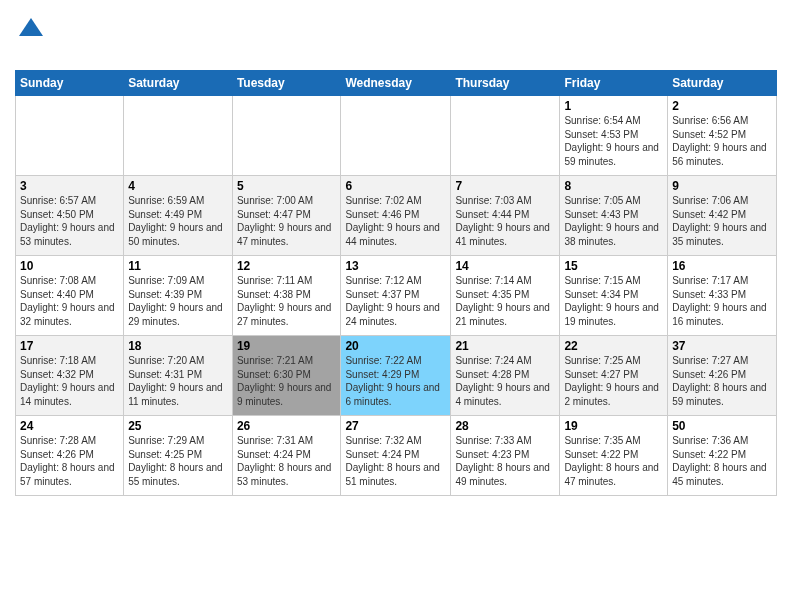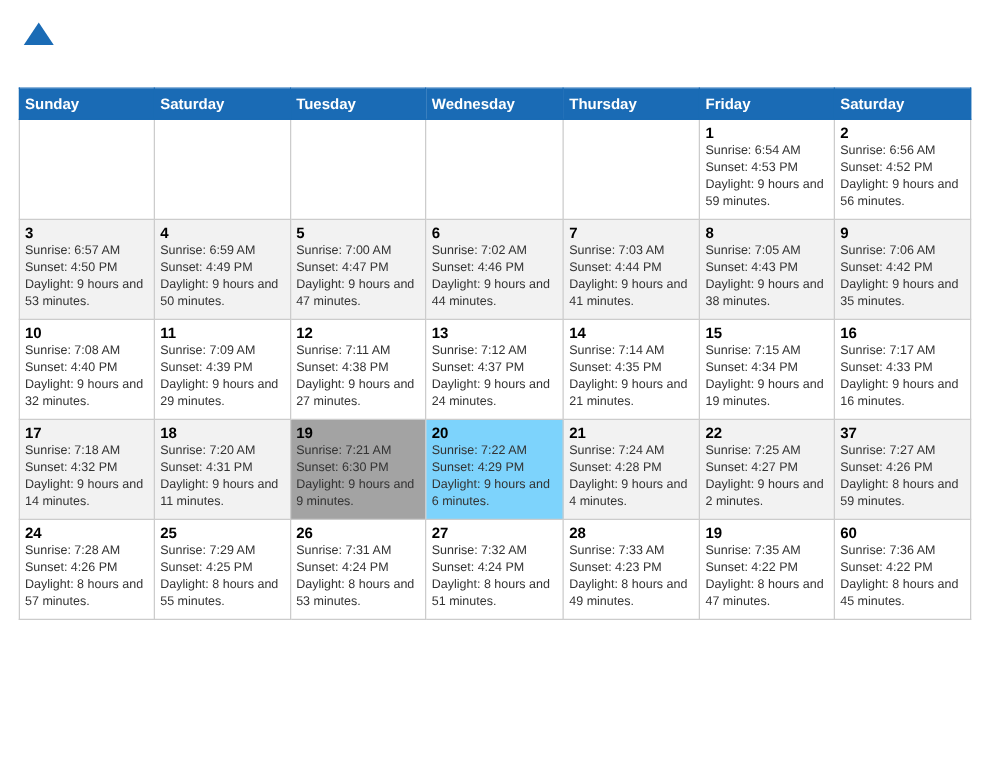--- a/index.html
+++ b/index.html
@@ -347,7 +347,7 @@
 and 47 minutes.</div>
           </td>
           <td>
-            <span class="day-num">60</span>
+            <span class="day-num">50</span>
             <div class="day-info">Sunrise: 7:36 AM
 Sunset: 4:22 PM
 Daylight: 8 hours

